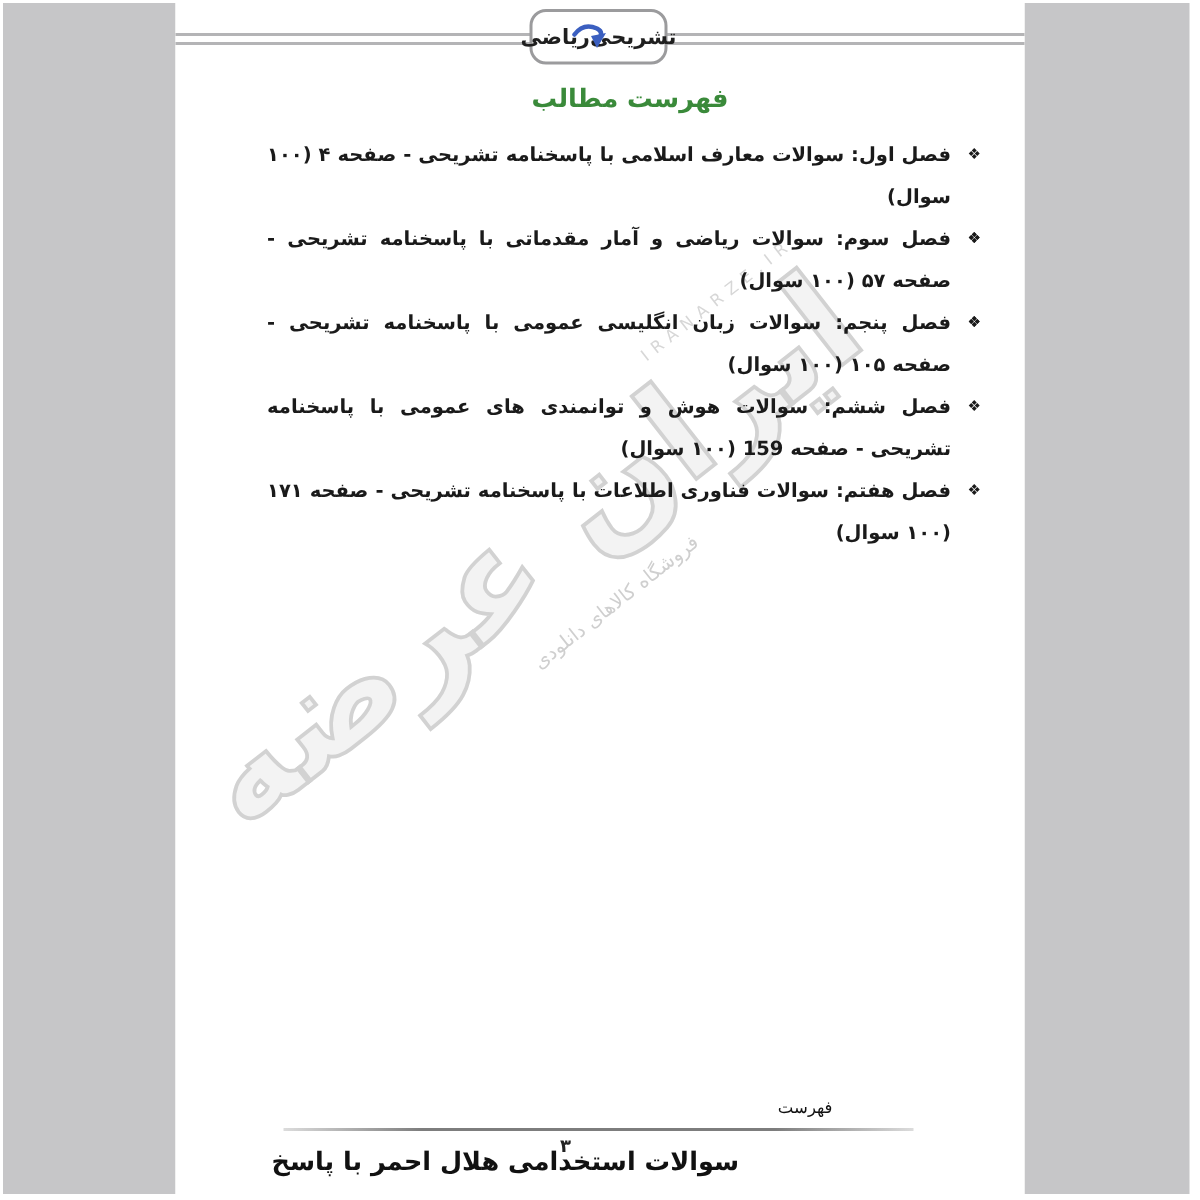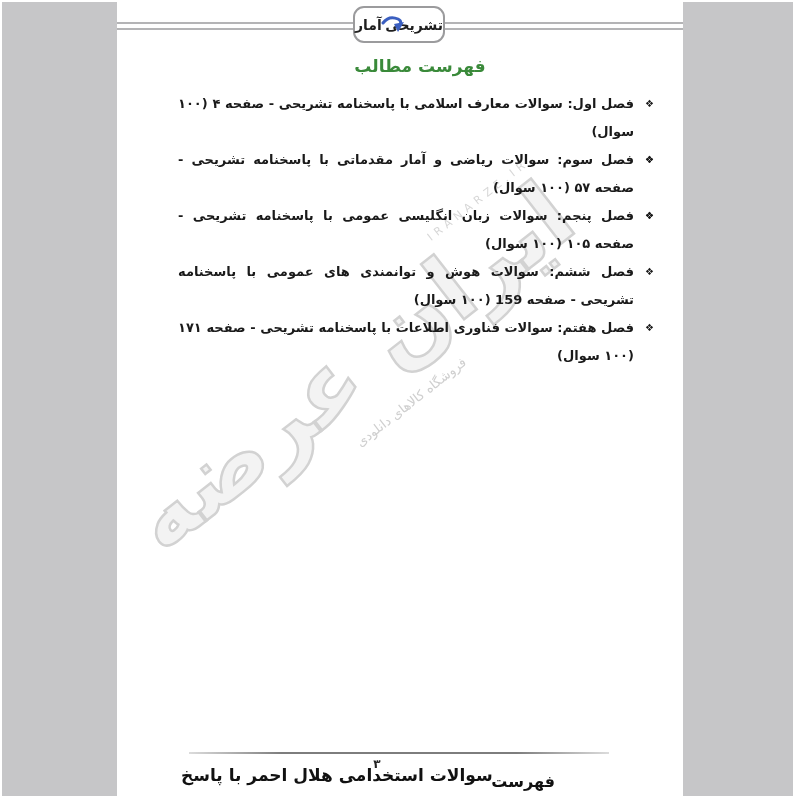--- a/index.html
+++ b/index.html
@@ -94,7 +94,7 @@
     <div class="logo">
       <span>تشریحی</span>
       <span style="width:14px;display:inline-block;"></span>
-      <span>آمار</span>
+      <span>ریاضی</span>
       <span class="arrow">
         <svg width="26" height="24" viewBox="0 0 26 24">
           <path d="M2 9 Q 8 1, 17 5 Q 21 7, 19 11" fill="none" stroke="#3b5fc0" stroke-width="3" stroke-linecap="round"></path>

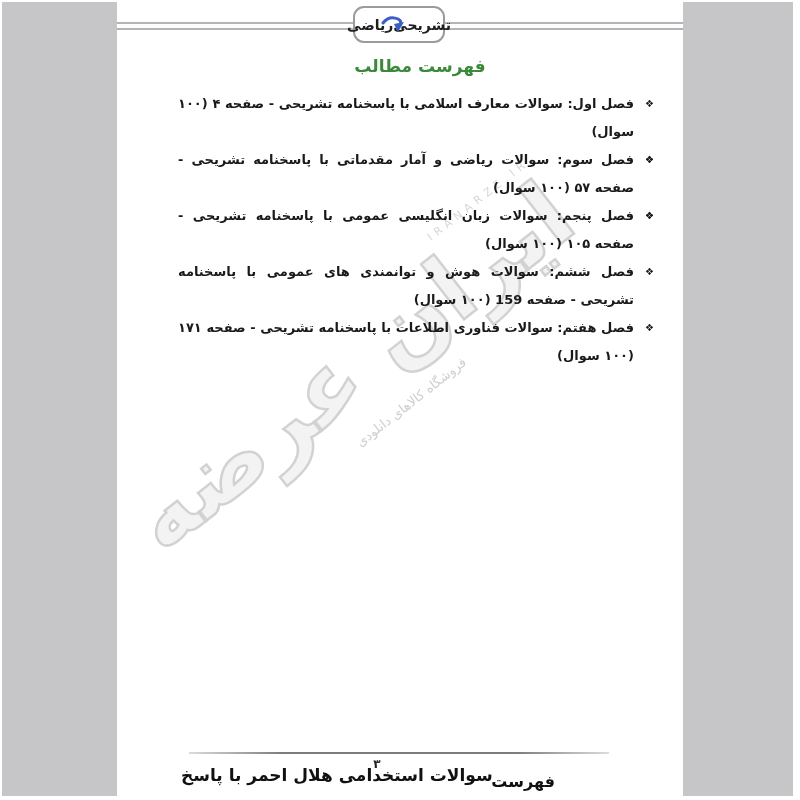--- a/index.html
+++ b/index.html
@@ -76,8 +76,8 @@
     font-size:17px;font-weight:bold;color:#111;z-index:2;white-space:nowrap;
   }
   .footer-section{
-    position:absolute;right:128px;top:772px;direction:rtl;
-    font-size:16px;font-weight:bold;color:#111;z-index:2;white-space:nowrap;
+    position:absolute;right:128px;top:732px;direction:rtl;
+    font-size:11px;font-weight:normal;color:#111;z-index:2;white-space:nowrap;
   }
 </style>
 </head>

